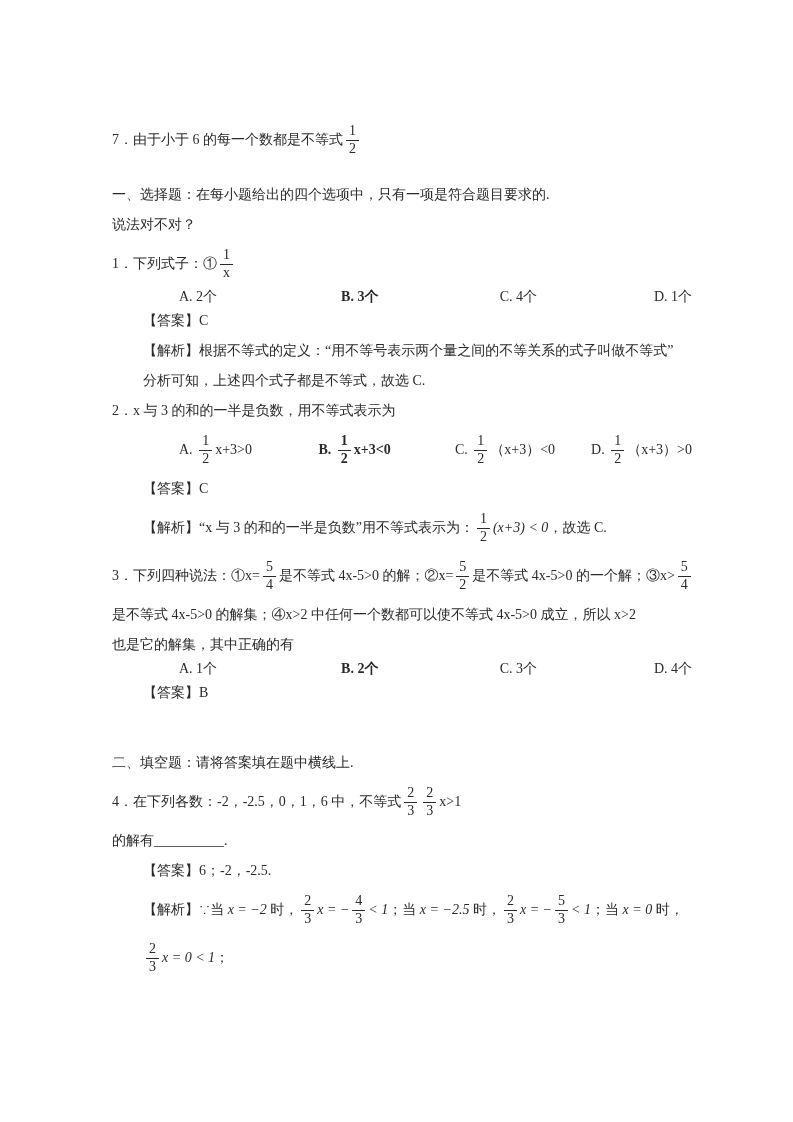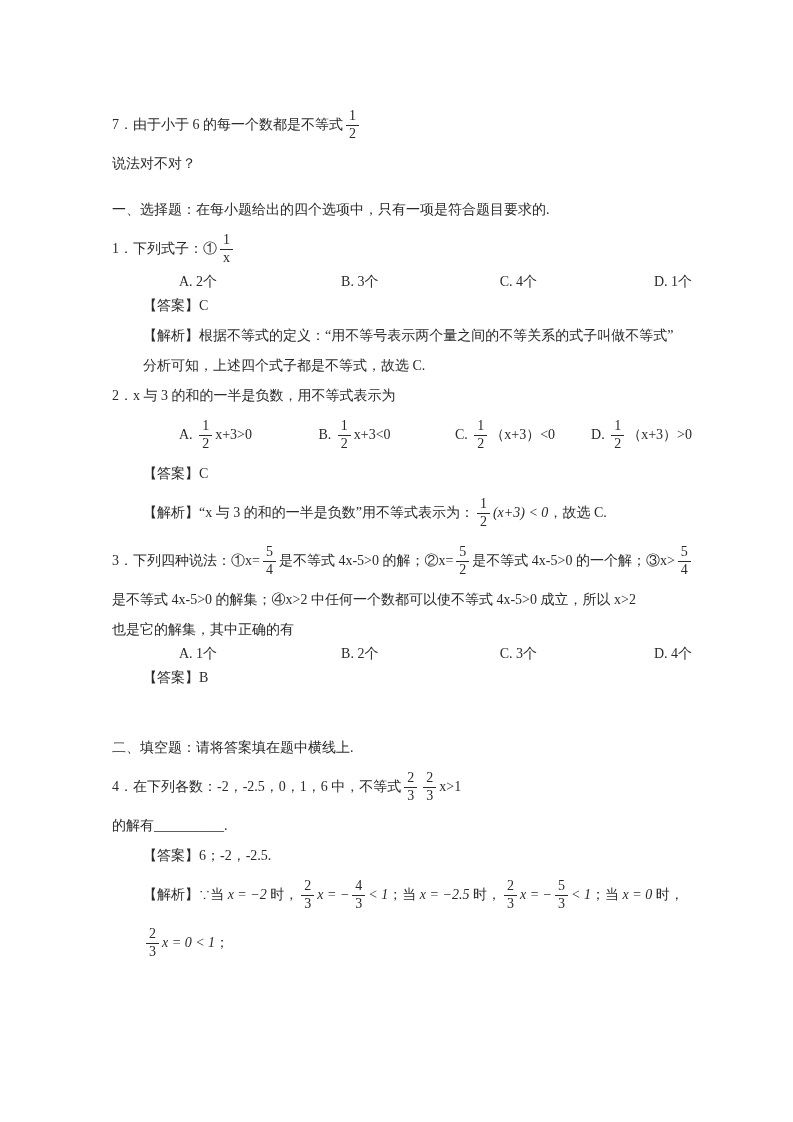--- a/index.html
+++ b/index.html
@@ -15,7 +15,7 @@
   }
   .content{
     position:absolute;
-    left:112px;top:101px;
+    left:112px;top:116px;
     width:580px;
   }
   .line{

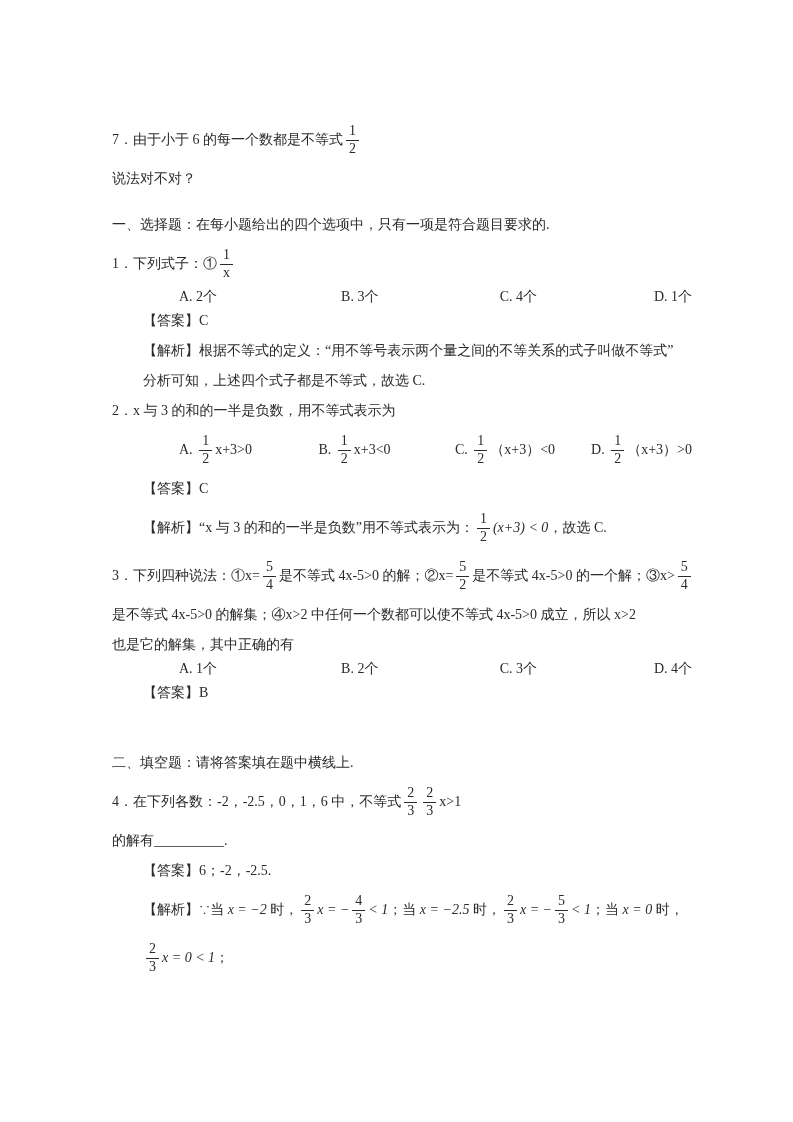--- a/index.html
+++ b/index.html
@@ -65,9 +65,9 @@
           <span class="den">2</span>
         </span>
       </div>
+    <div class="line mt16">一、选择题：在每小题给出的四个选项中，只有一项是符合题目要求的.</div>
+
     <div class="line">说法对不对？</div>
-
-    <div class="line mt16">一、选择题：在每小题给出的四个选项中，只有一项是符合题目要求的.</div>
 
     <div class="line tall">
         <span class="seg">1．下列式子：①</span>

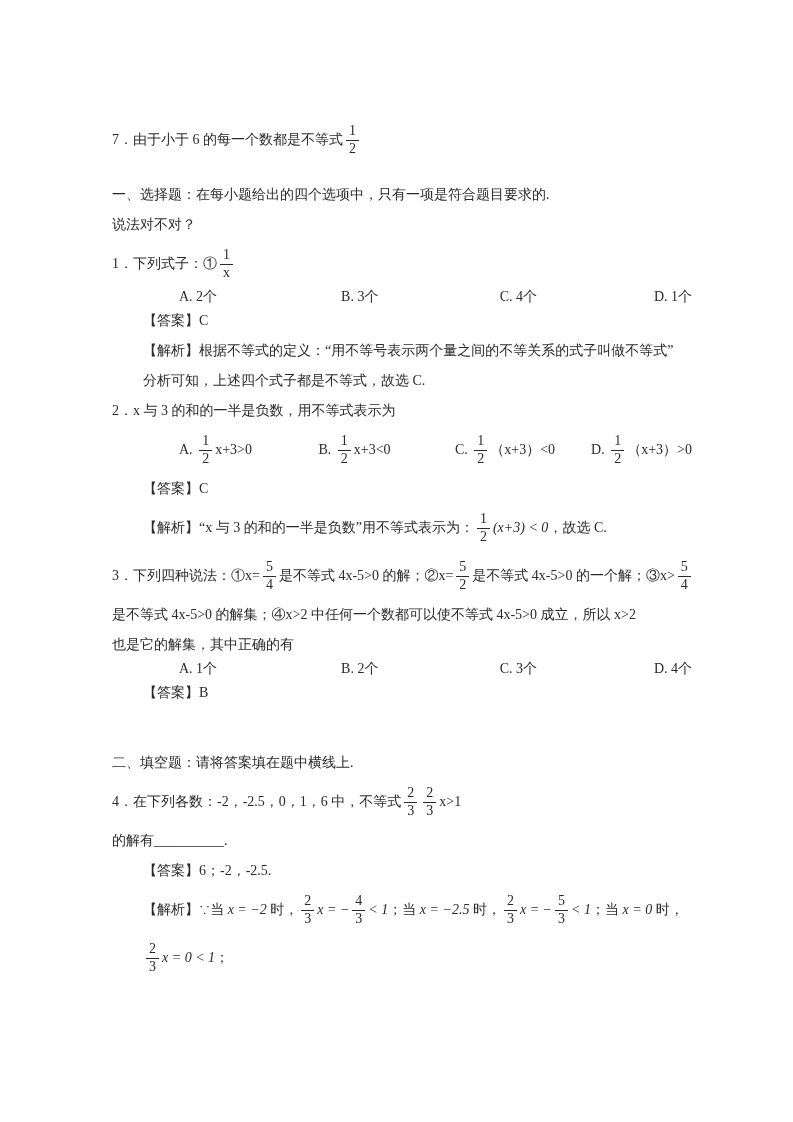--- a/index.html
+++ b/index.html
@@ -35,7 +35,7 @@
     margin-left:36px;
   }
   .opts .opt:nth-child(1){width:145px;}
-  .opts .opt:nth-child(2){width:141px;}
+  .opts .opt:nth-child(2){width:141px;font-weight:bold;}
   .opts .opt:nth-child(3){width:136px;}
   .opts .opt:nth-child(4){width:auto;}
   .frac{

